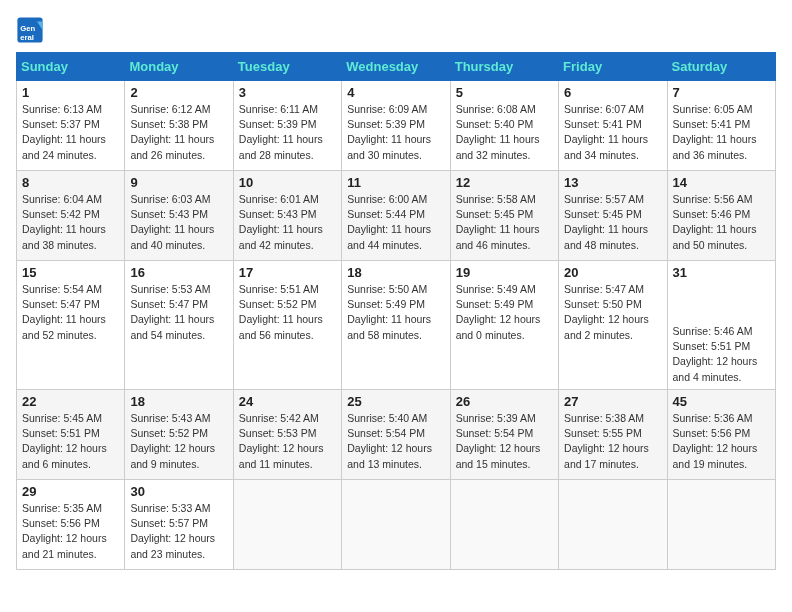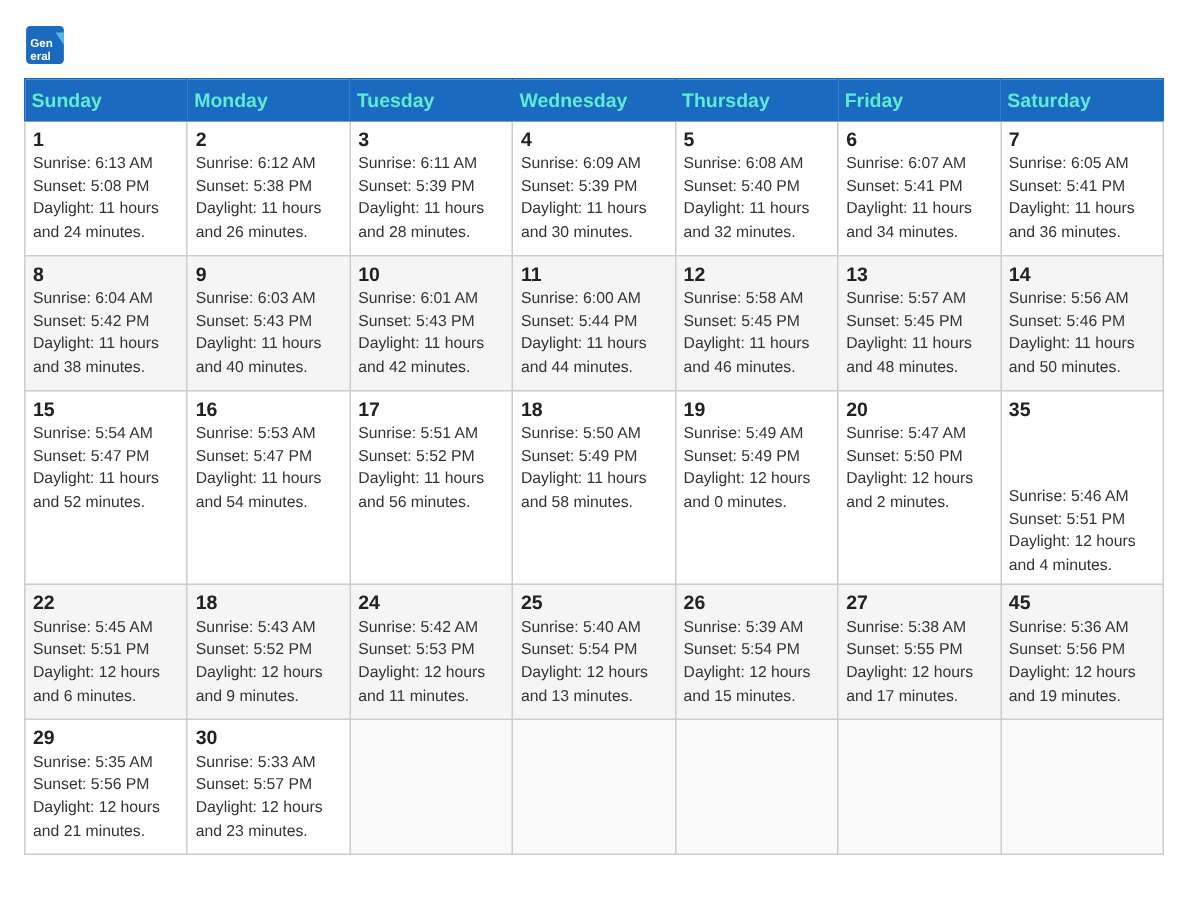--- a/index.html
+++ b/index.html
@@ -117,7 +117,7 @@
         <td>
           <span class="day-num">1</span>
           <div class="day-info" style="white-space: pre-line;">Sunrise: 6:13 AM
-Sunset: 5:08 PM
+Sunset: 5:37 PM
 Daylight: 11 hours
 and 24 minutes.</div>
         </td>

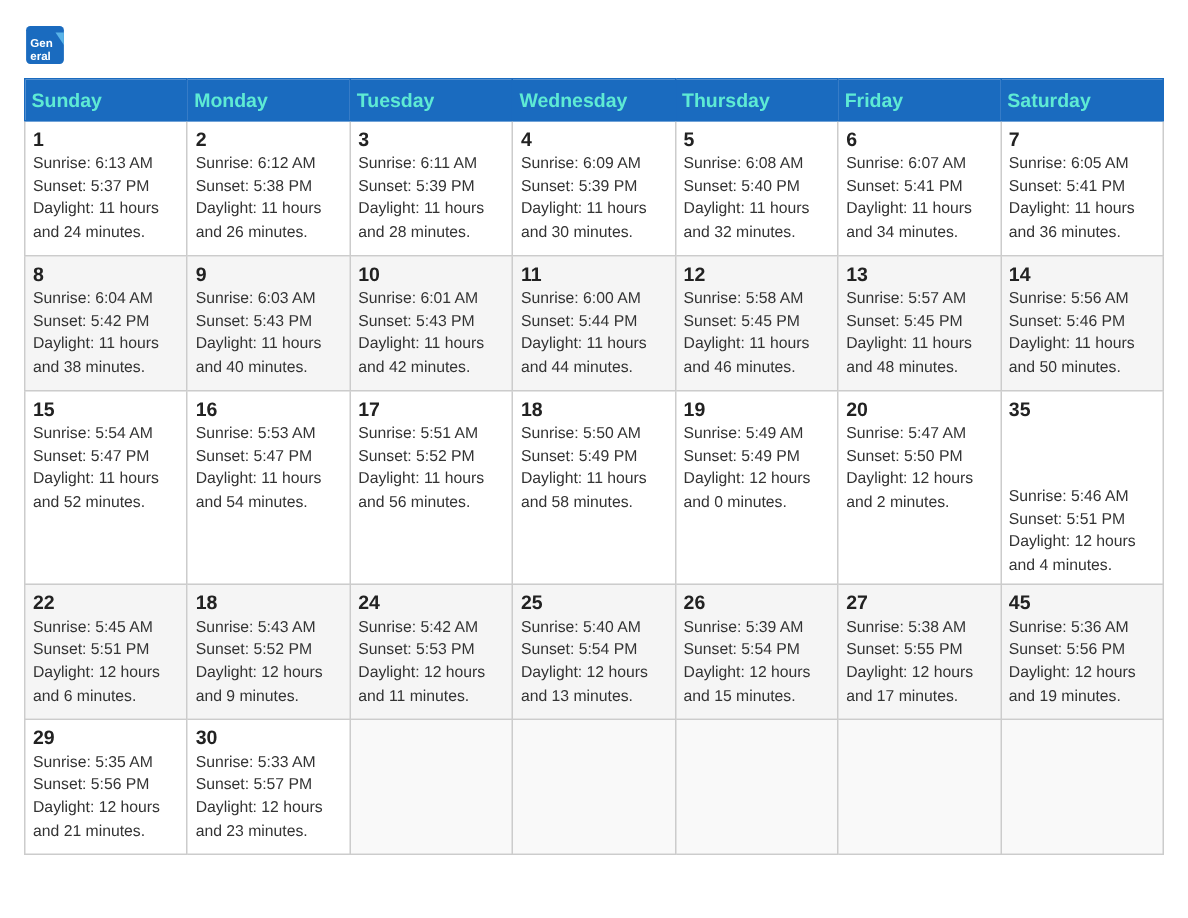--- a/index.html
+++ b/index.html
@@ -259,7 +259,7 @@
 and 2 minutes.</div>
         </td>
         <td>
-          <span class="day-num">35</span>
+          <span class="day-num">31</span>
           <div class="day-info" style="white-space: pre-line; margin-top: 44px;">Sunrise: 5:46 AM
 Sunset: 5:51 PM
 Daylight: 12 hours

